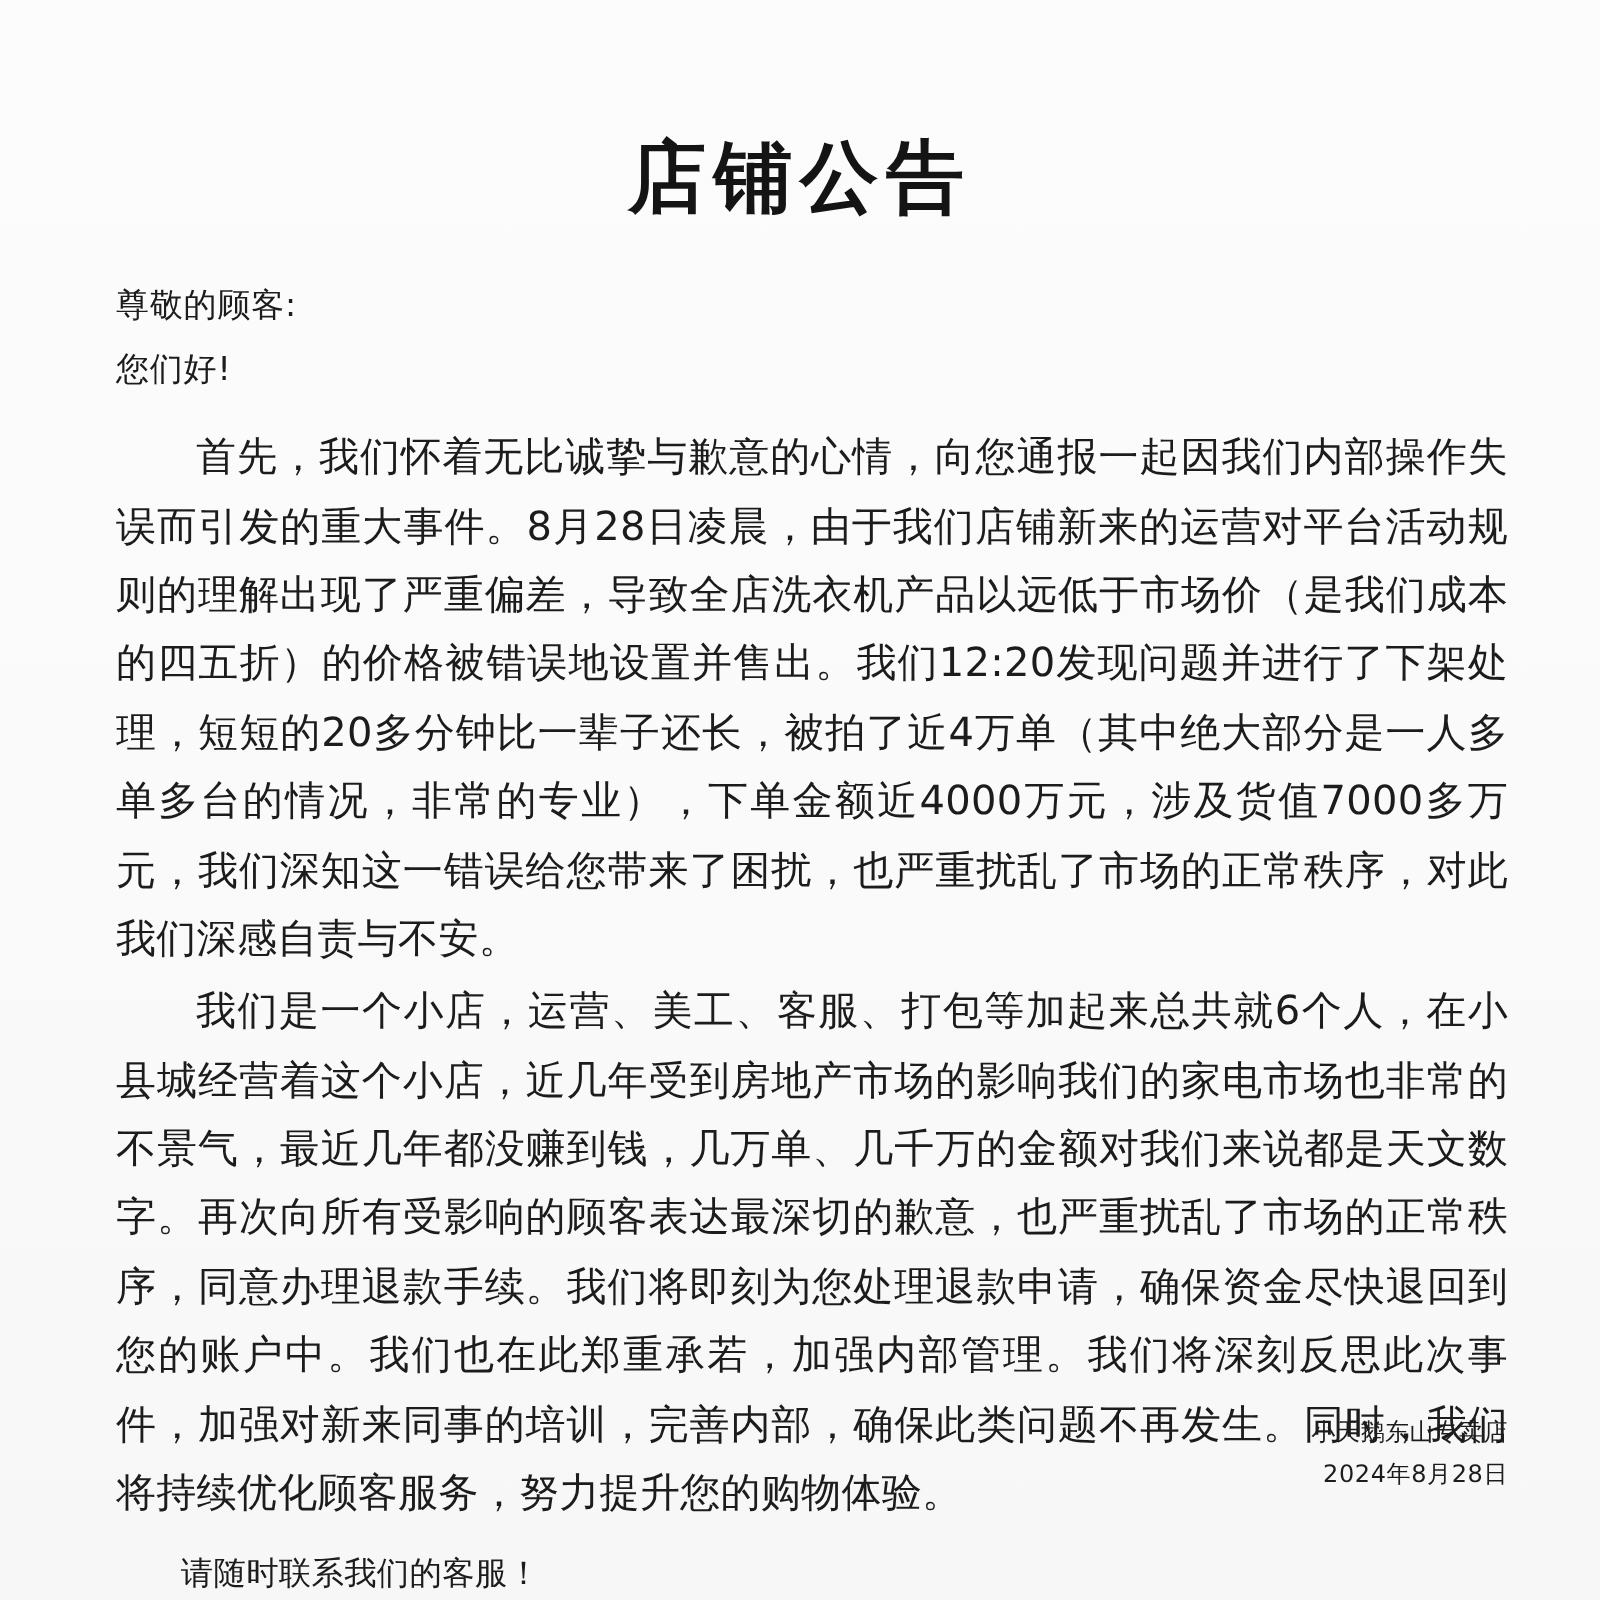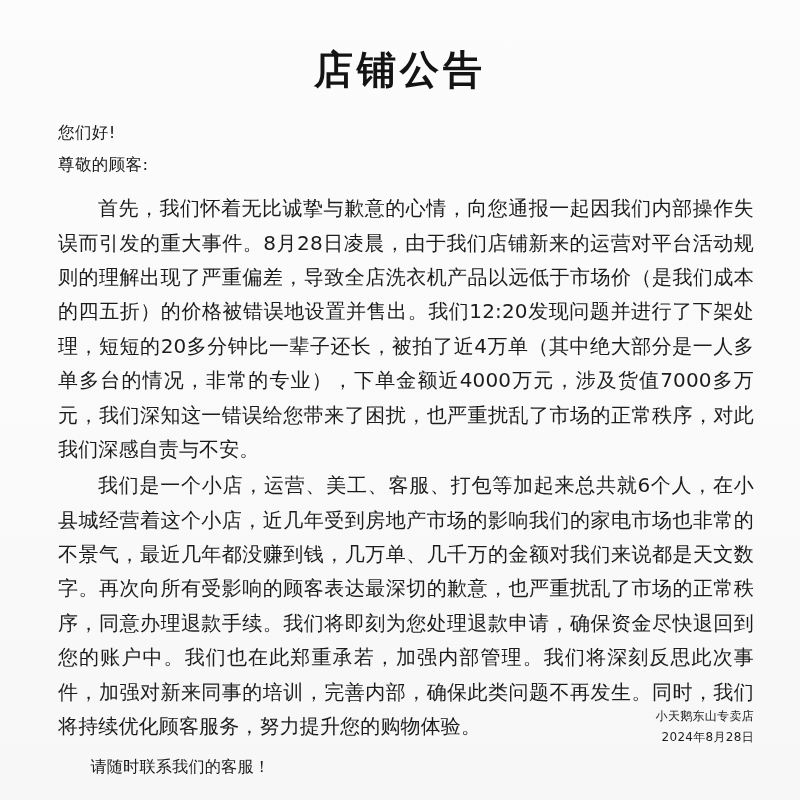--- a/index.html
+++ b/index.html
@@ -29,7 +29,7 @@
     letter-spacing: 4px;
     color: #141414;
     margin: 0;
-    padding-top: 48px;
+    padding-top: 68px;
     line-height: 1.15;
   }
   .body-area {

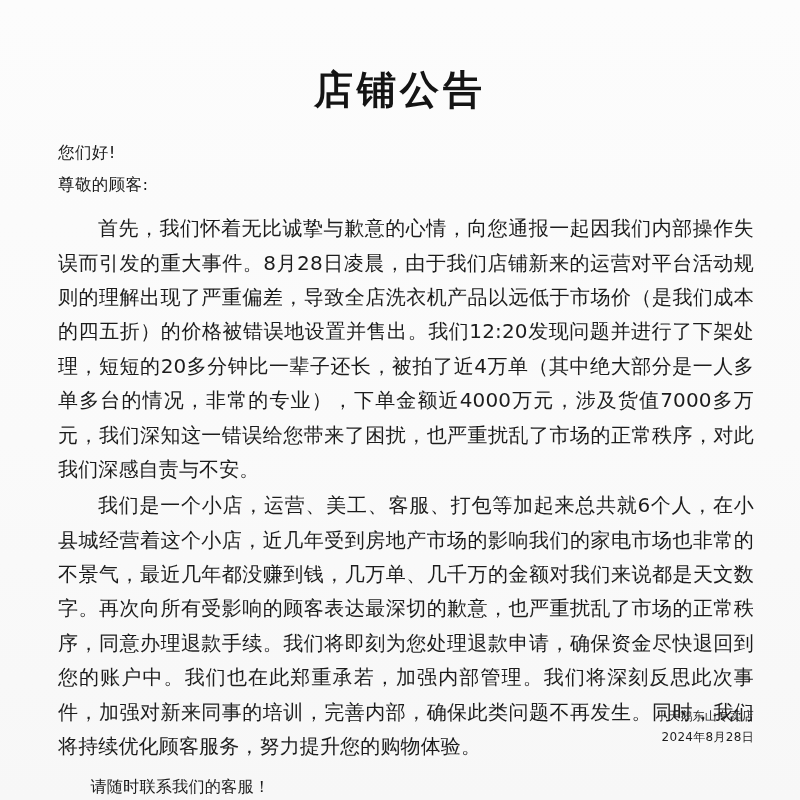--- a/index.html
+++ b/index.html
@@ -95,8 +95,8 @@
   <div class="body-area">
 
     <div class="salutation">
+      <div>尊敬的顾客:</div>
       <div>您们好!</div>
-      <div>尊敬的顾客:</div>
     </div>
 
     <p class="para p-first">首先，我们怀着无比诚挚与歉意的心情，向您通报一起因我们内部操作失误而引发的重大事件。8月28日凌晨，由于我们店铺新来的运营对平台活动规则的理解出现了严重偏差，导致全店洗衣机产品以远低于市场价（是我们成本的四五折）的价格被错误地设置并售出。我们12:20发现问题并进行了下架处理，短短的20多分钟比一辈子还长，被拍了近4万单（其中绝大部分是一人多单多台的情况，非常的专业），下单金额近4000万元，涉及货值7000多万元，我们深知这一错误给您带来了困扰，也严重扰乱了市场的正常秩序，对此我们深感自责与不安。</p>

